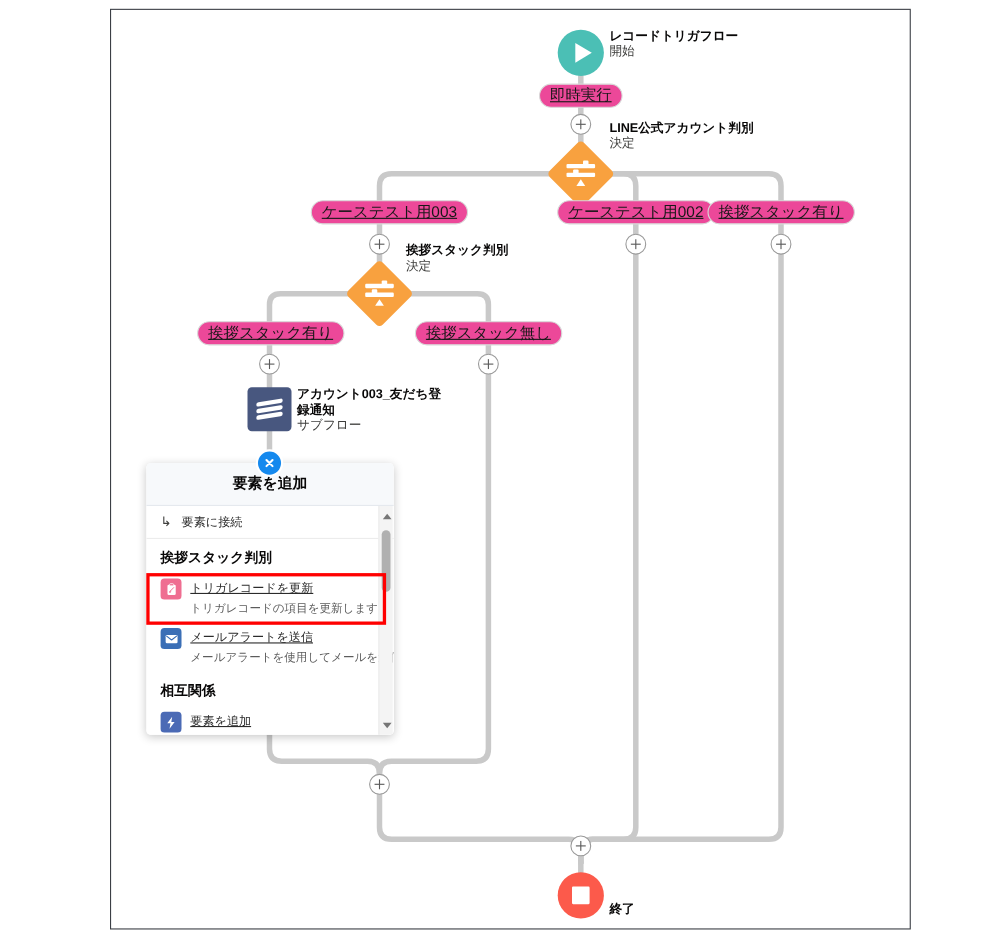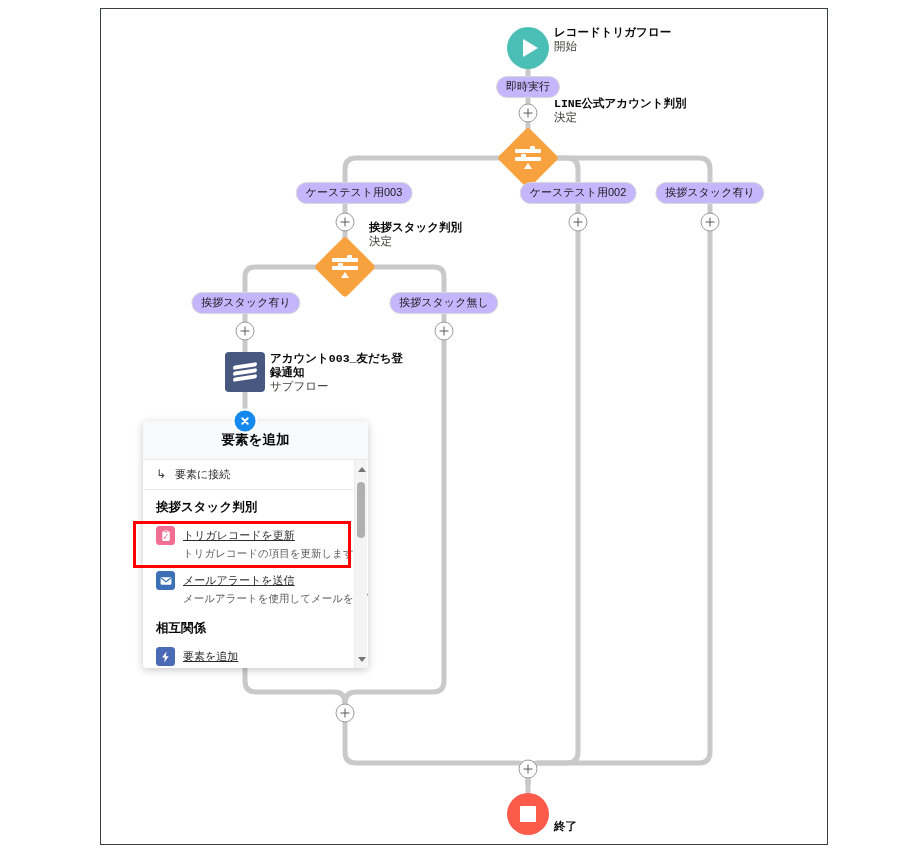--- a/index.html
+++ b/index.html
@@ -52,7 +52,6 @@
     line-height: 14px;
     color: #181818;
     white-space: normal;
-    font-family: Liberation Mono, monospace;
   }
   .node-label .ttl {
     font-weight: bold;

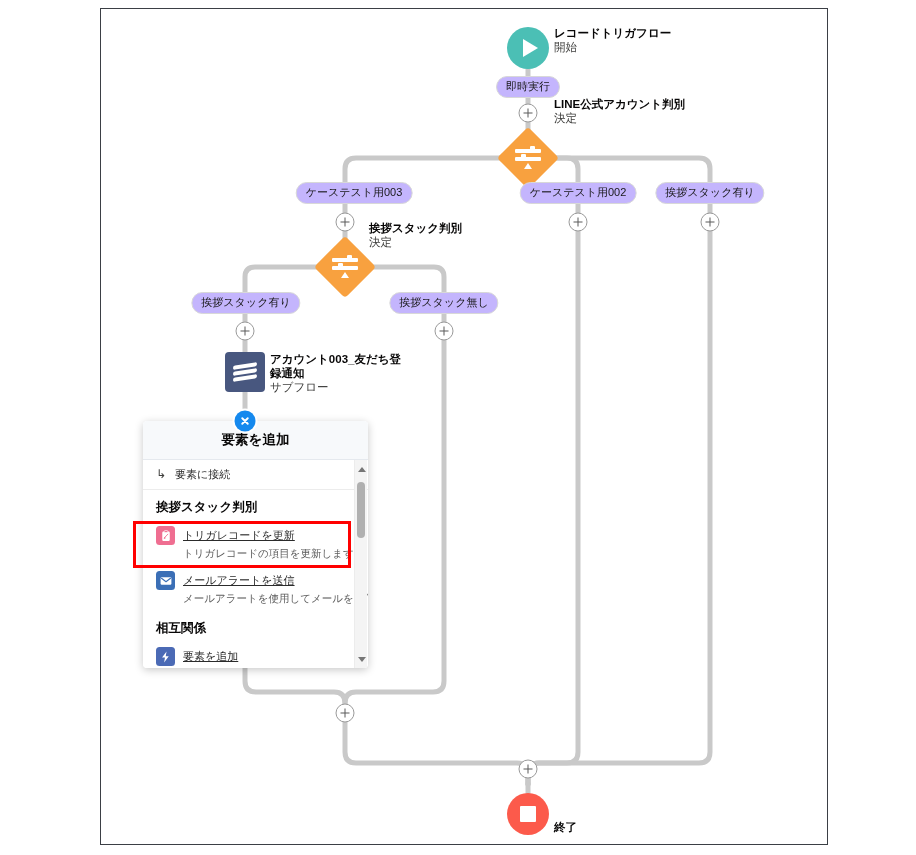--- a/index.html
+++ b/index.html
@@ -176,14 +176,15 @@
   .pill {
     position: absolute;
     transform: translate(-50%, -50%);
-    background: #c4b5fd;
+    background: #ec4899;
     border: 1.1px solid #d8d8d8;
     border-radius: 11px;
-    font-size: 11px;
+    font-size: 14px;
     color: #181818;
     padding: 3px 9px 4px;
     white-space: nowrap;
     line-height: 13px;
+    text-decoration: underline;
   }
   
   .close-badge {

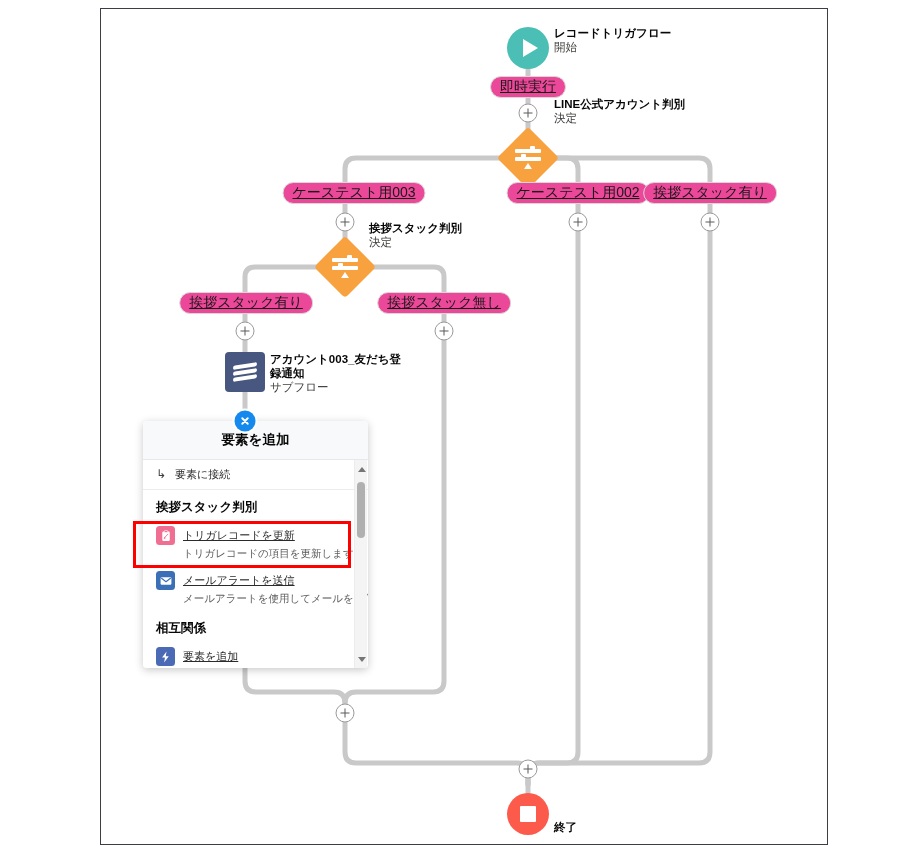--- a/index.html
+++ b/index.html
@@ -385,7 +385,7 @@
       <div class="dec-tri"></div>
     </div>
   </div>
-  <div class="node-label" style="left:554px; top:97px; width:200px;">
+  <div class="node-label" style="left:554px; top:110px; width:200px;">
     <span class="ttl">LINE公式アカウント判別</span>
     <span class="sub">決定</span>
   </div>

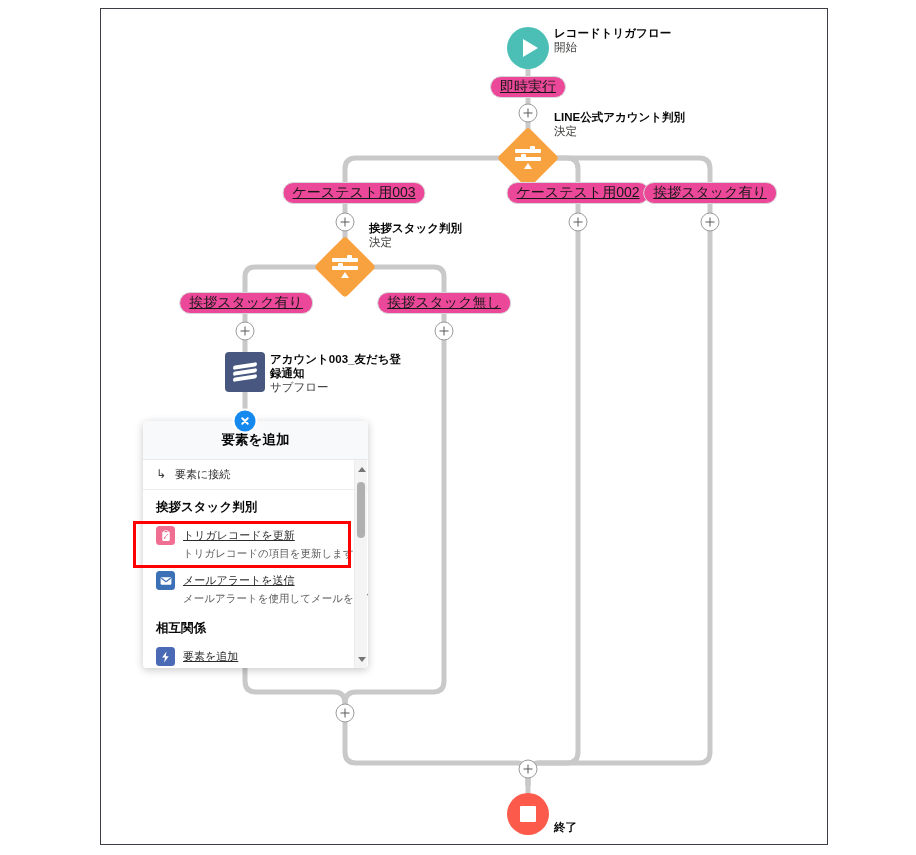--- a/index.html
+++ b/index.html
@@ -203,7 +203,7 @@
   
   #add-panel {
     position: absolute;
-    left: 143px;
+    left: 133px;
     top: 421px;
     width: 225px;
     height: 247px;

